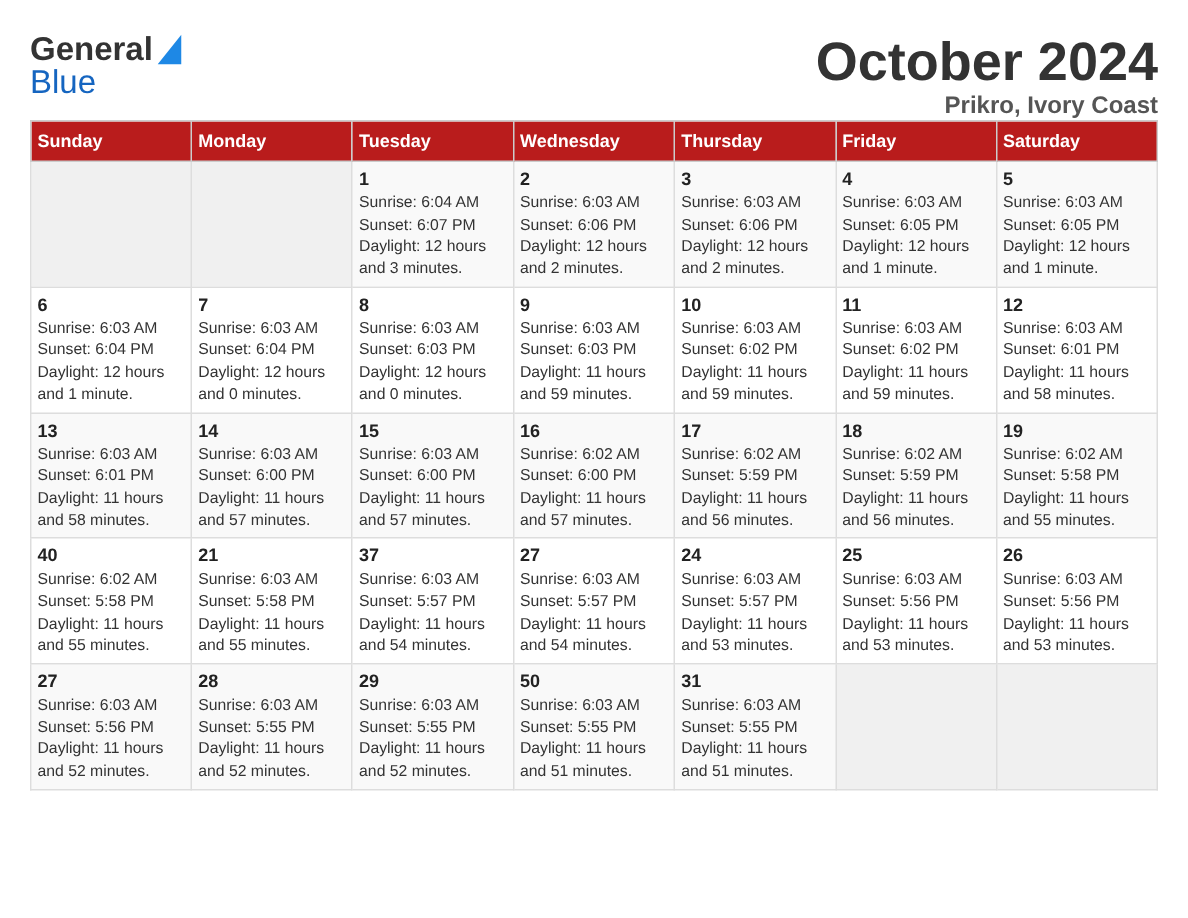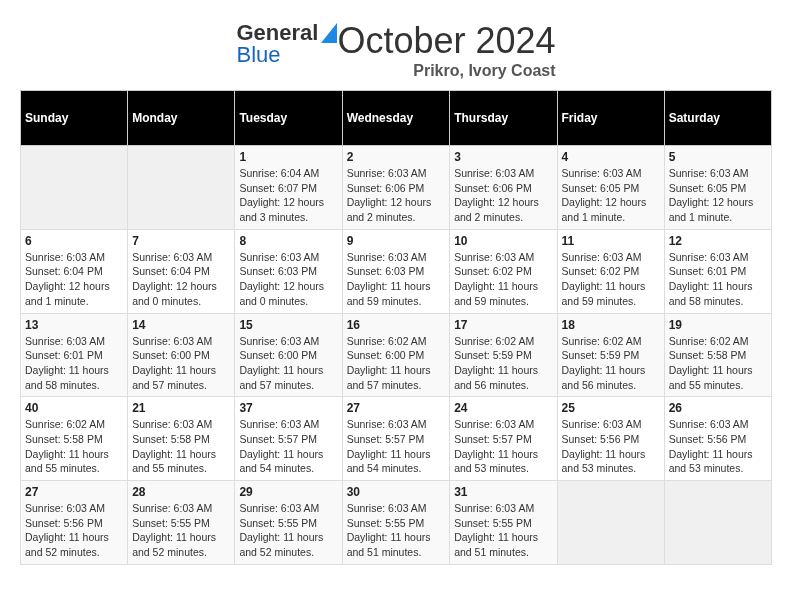--- a/index.html
+++ b/index.html
@@ -12,9 +12,8 @@
     }
     .header {
       display: flex;
-      justify-content: center;
+      justify-content: space-between;
       align-items: flex-start;
-      margin-bottom: 10px;
     }
     .logo {
       display: flex;

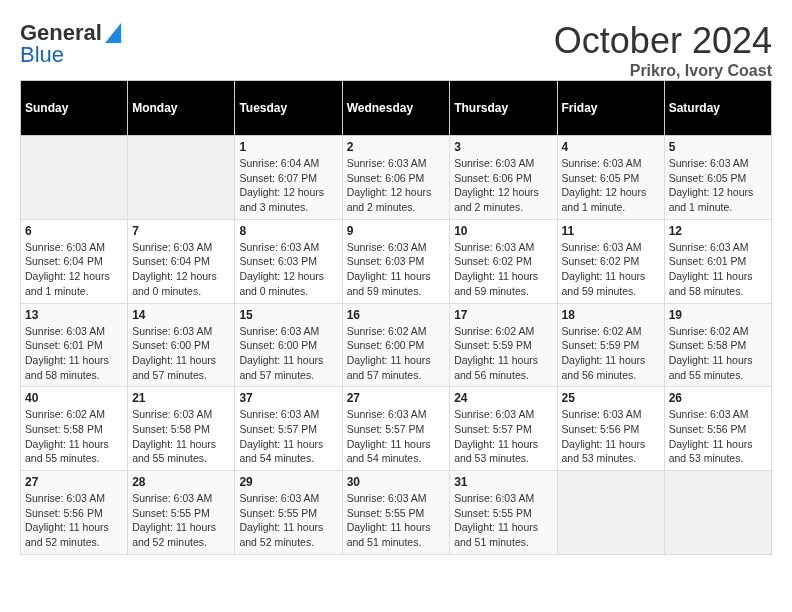--- a/index.html
+++ b/index.html
@@ -24,7 +24,7 @@
     }
     .title-block h1 {
       font-size: 36px;
-      font-weight: normal;
+      font-weight: bold;
       color: #333;
     }
     .title-block h2 {

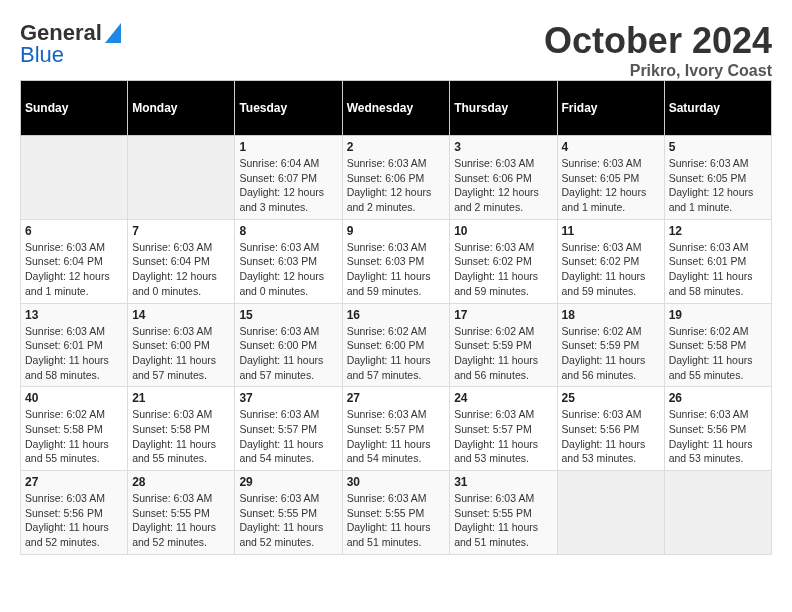--- a/index.html
+++ b/index.html
@@ -38,9 +38,9 @@
       font-size: 11px;
     }
     thead tr th {
-      background: #000000;
+      background: #b91c1c;
       color: #fff;
-      padding: 20px 4px;
+      padding: 6px 4px;
       text-align: left;
       font-size: 12px;
       border: 1px solid #ccc;

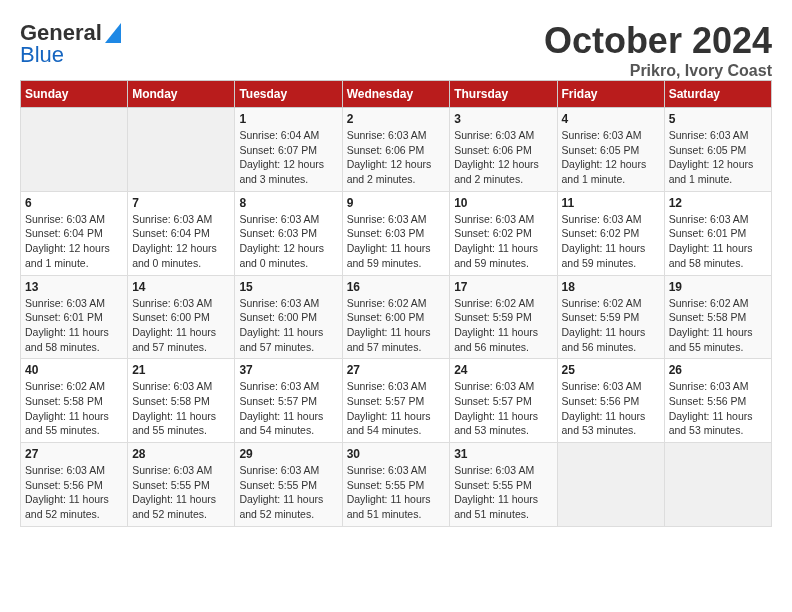--- a/index.html
+++ b/index.html
@@ -293,7 +293,7 @@
 Daylight: 11 hours and 52 minutes.</div>
         </td>
         <td>
-          <div class="day-num">30</div>
+          <div class="day-num">50</div>
           <div class="day-info" style="white-space: pre-line;">Sunrise: 6:03 AM
 Sunset: 5:55 PM
 Daylight: 11 hours and 51 minutes.</div>

